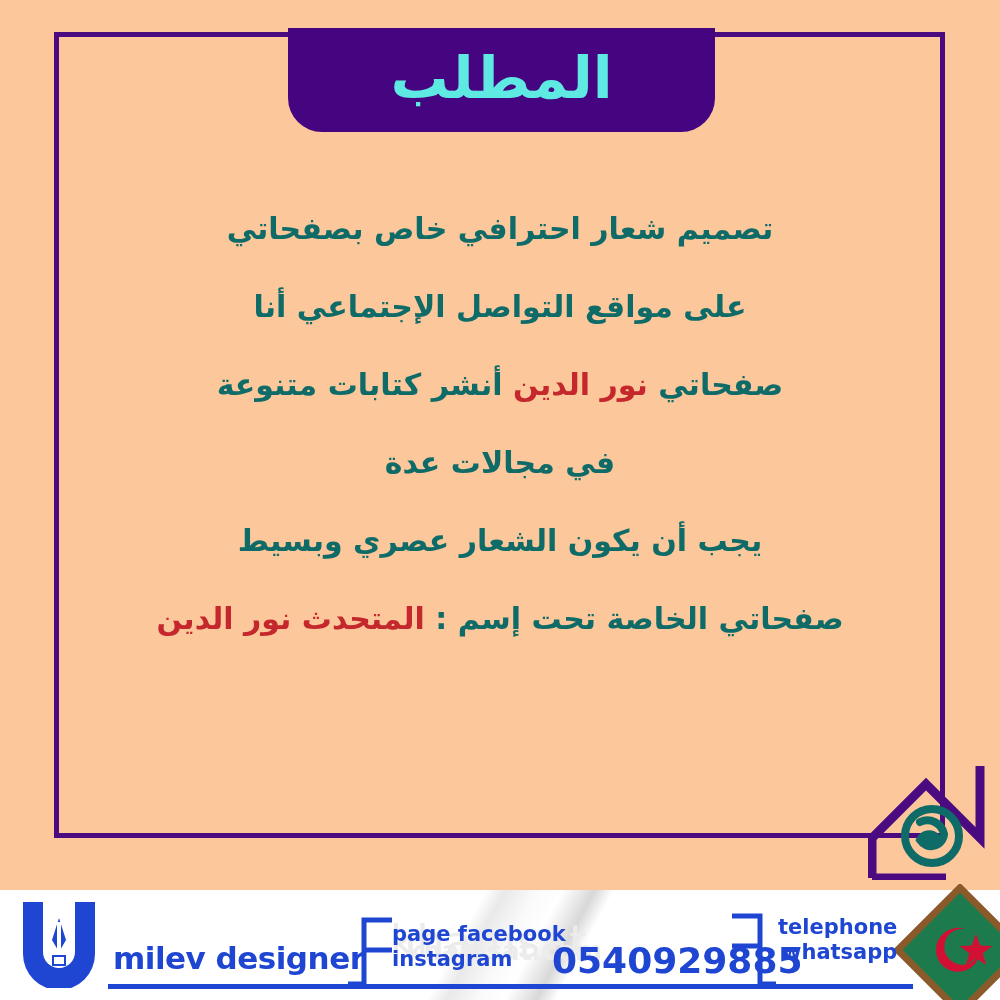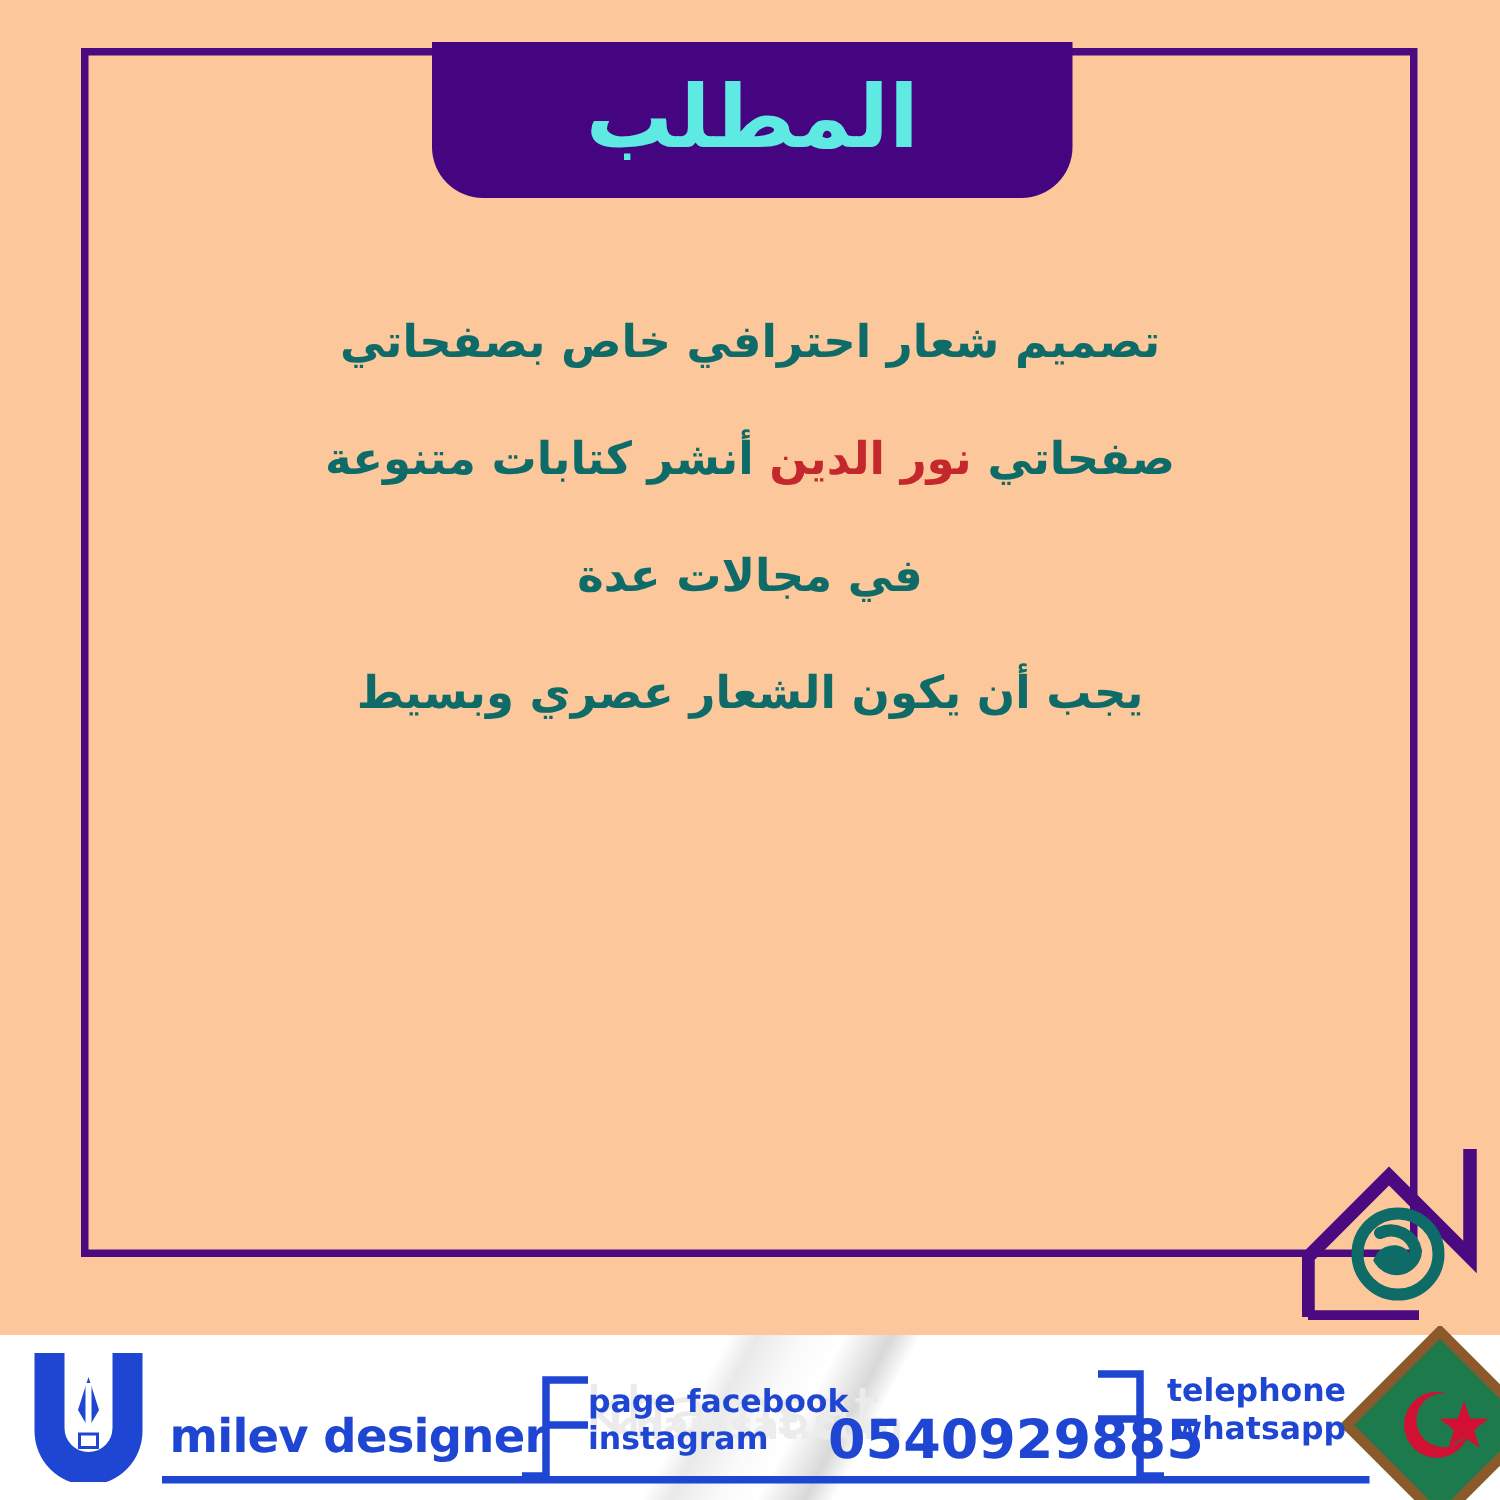--- a/index.html
+++ b/index.html
@@ -182,6 +182,9 @@
         <span>تصميم شعار احترافي خاص بصفحاتي</span>
       </div>
       <div class="line">
+        <span>على مواقع التواصل الإجتماعي أنا</span>
+      </div>
+      <div class="line">
         <span>صفحاتي </span><span class="hl">نور الدين</span><span> أنشر كتابات متنوعة</span>
       </div>
       <div class="line">

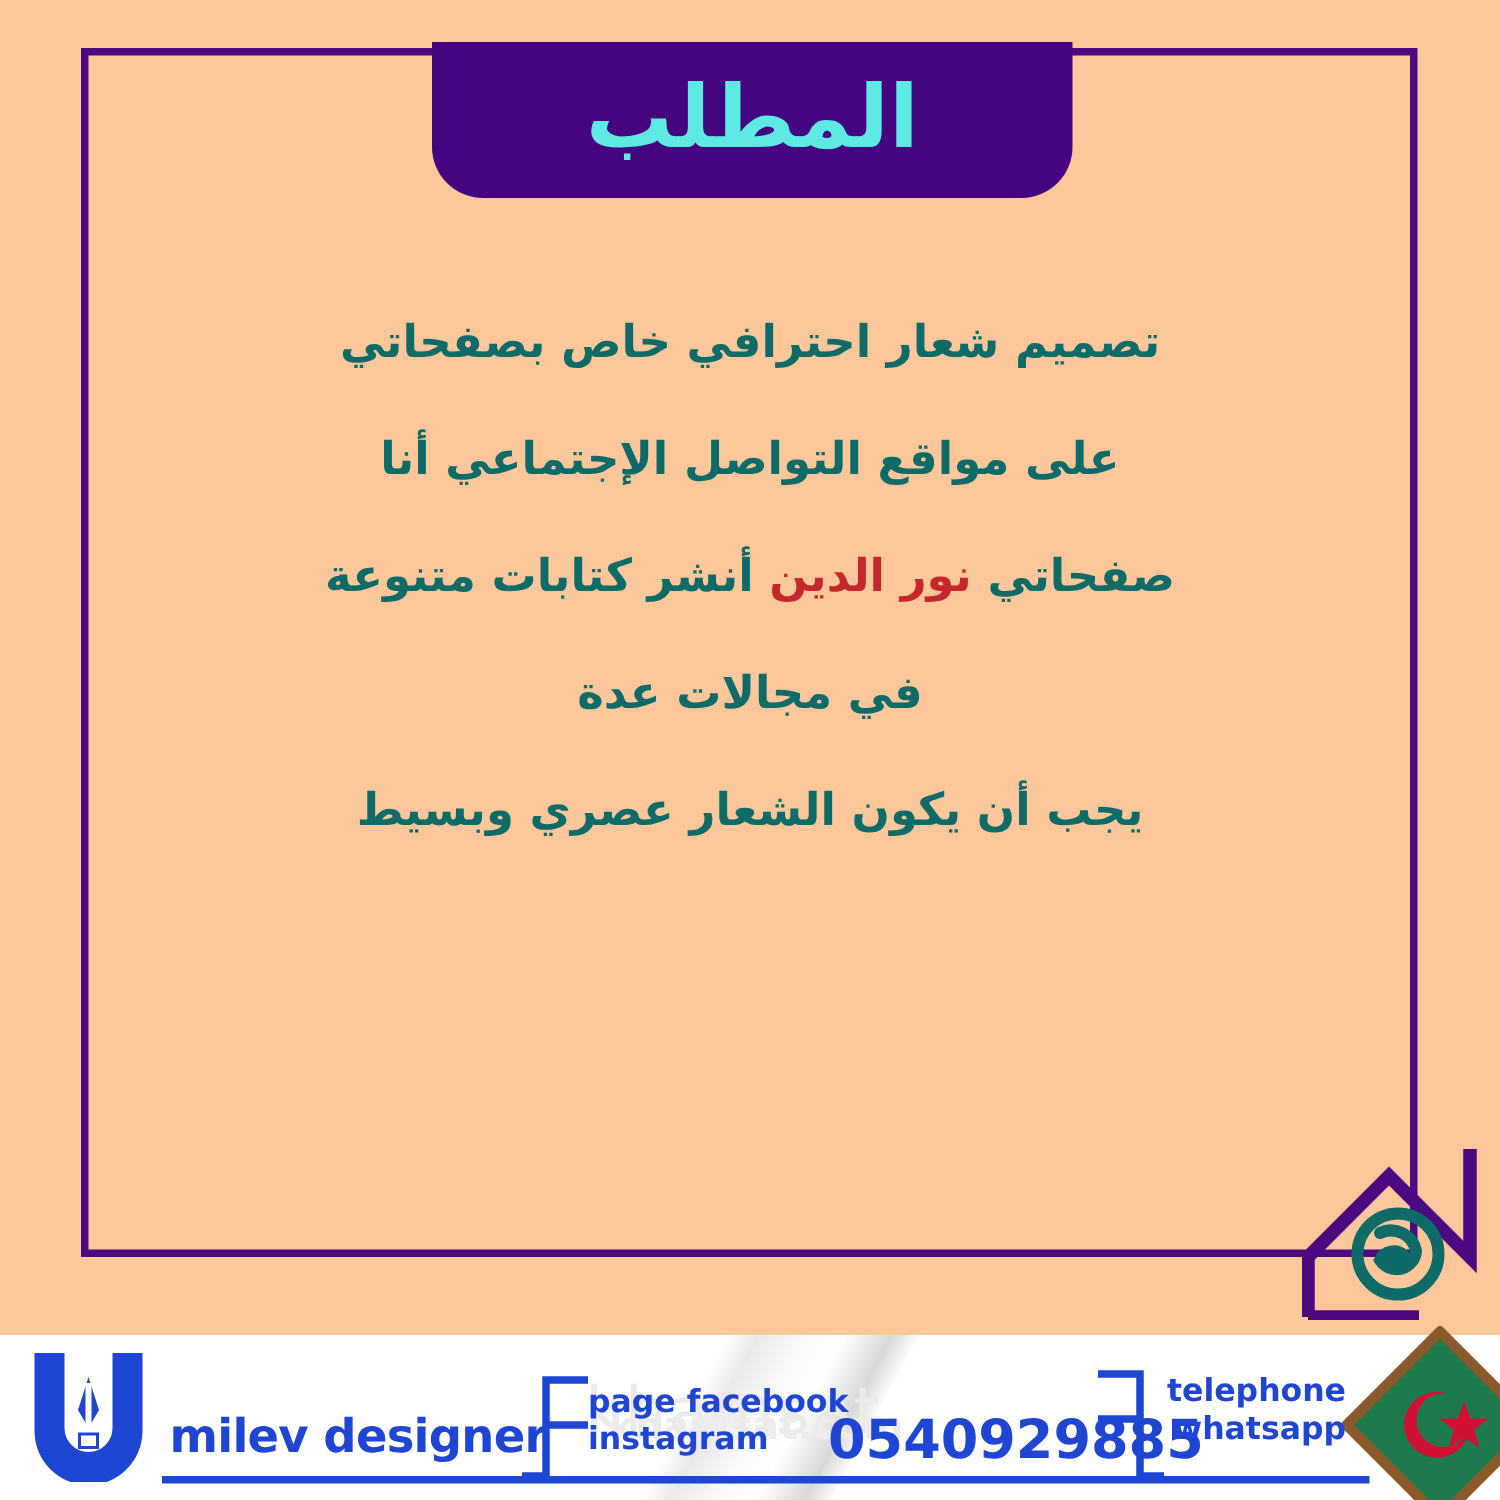--- a/index.html
+++ b/index.html
@@ -193,6 +193,9 @@
       <div class="line">
         <span>يجب أن يكون الشعار عصري وبسيط</span>
       </div>
+      <div class="line">
+        <span>صفحاتي الخاصة تحت إسم : </span><span class="hl">المتحدث نور الدين</span>
+      </div>
     </div>
 
     <svg class="ornament" viewBox="0 0 130 120">

